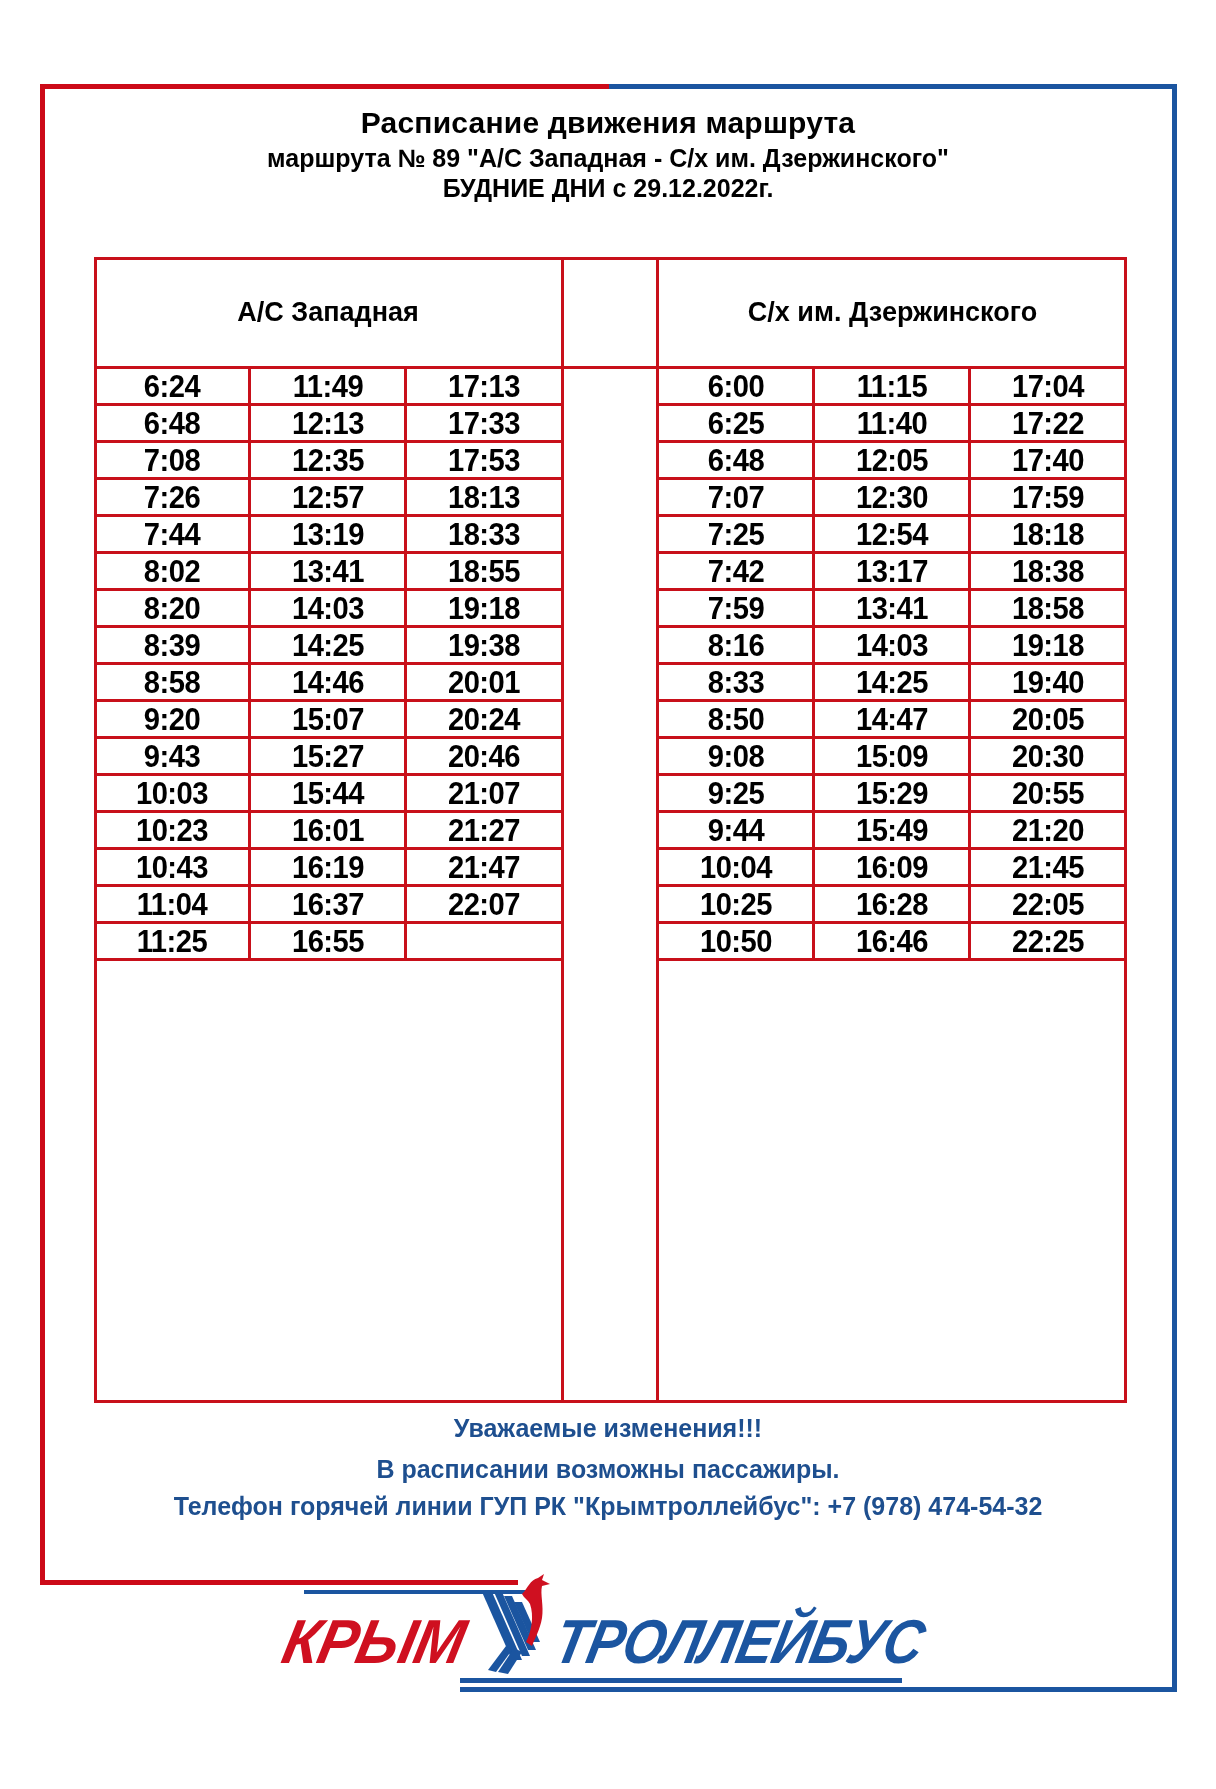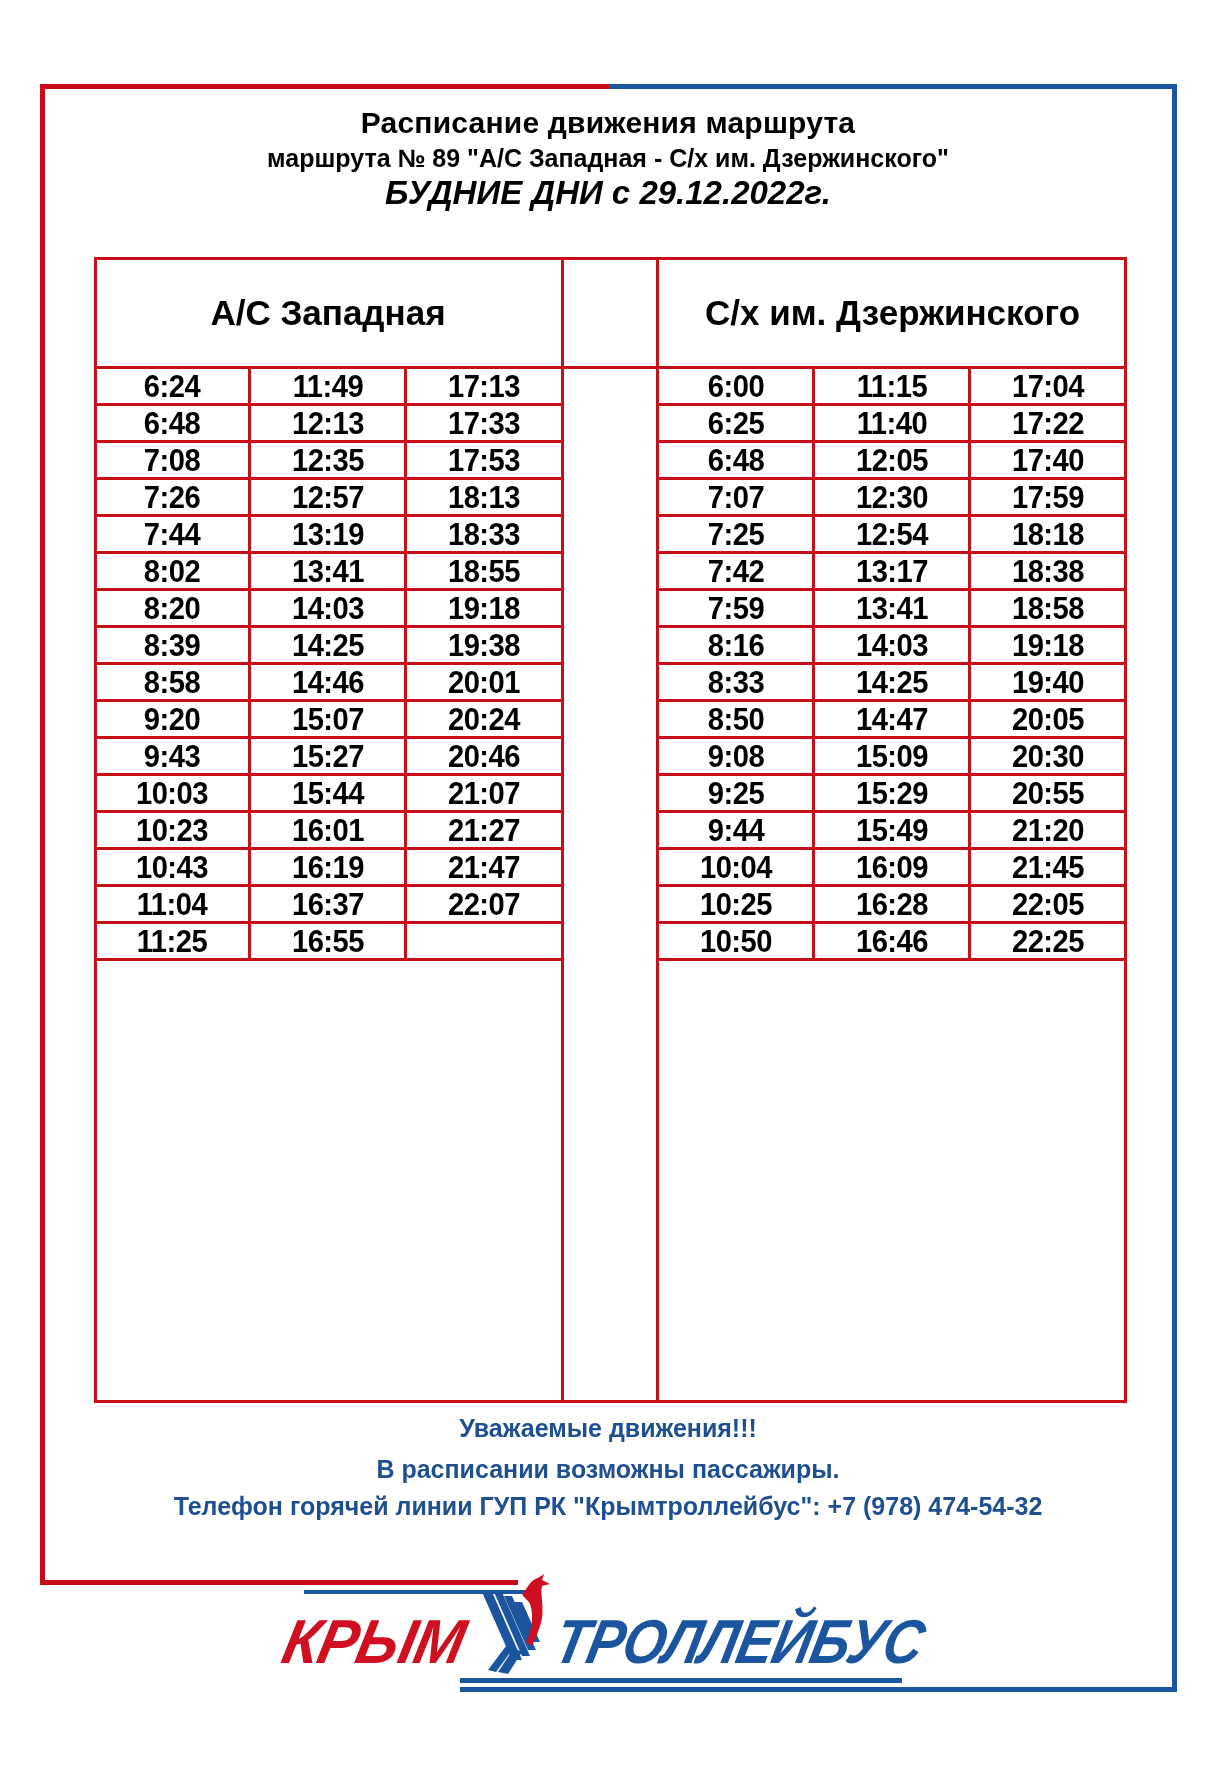--- a/index.html
+++ b/index.html
@@ -13,7 +13,7 @@
   .title { position: absolute; left: 0; width: 1216px; text-align: center; font-weight: bold; color: #000; white-space: nowrap; }
   .t1 { top: 106px; font-size: 30px; letter-spacing: 0.2px; }
   .t2 { top: 144px; font-size: 25px; }
-  .t3 { top: 174px; font-size: 33px; font-style: italic; }
+  .t3 { top: 174px; font-size: 25px; }
 
   .tbl-outer { position: absolute; left: 94px; top: 257px; width: 1033px; height: 1146px; border: 3px solid #c8101a; box-sizing: border-box; }
   .vline { position: absolute; width: 3px; background: #c8101a; }

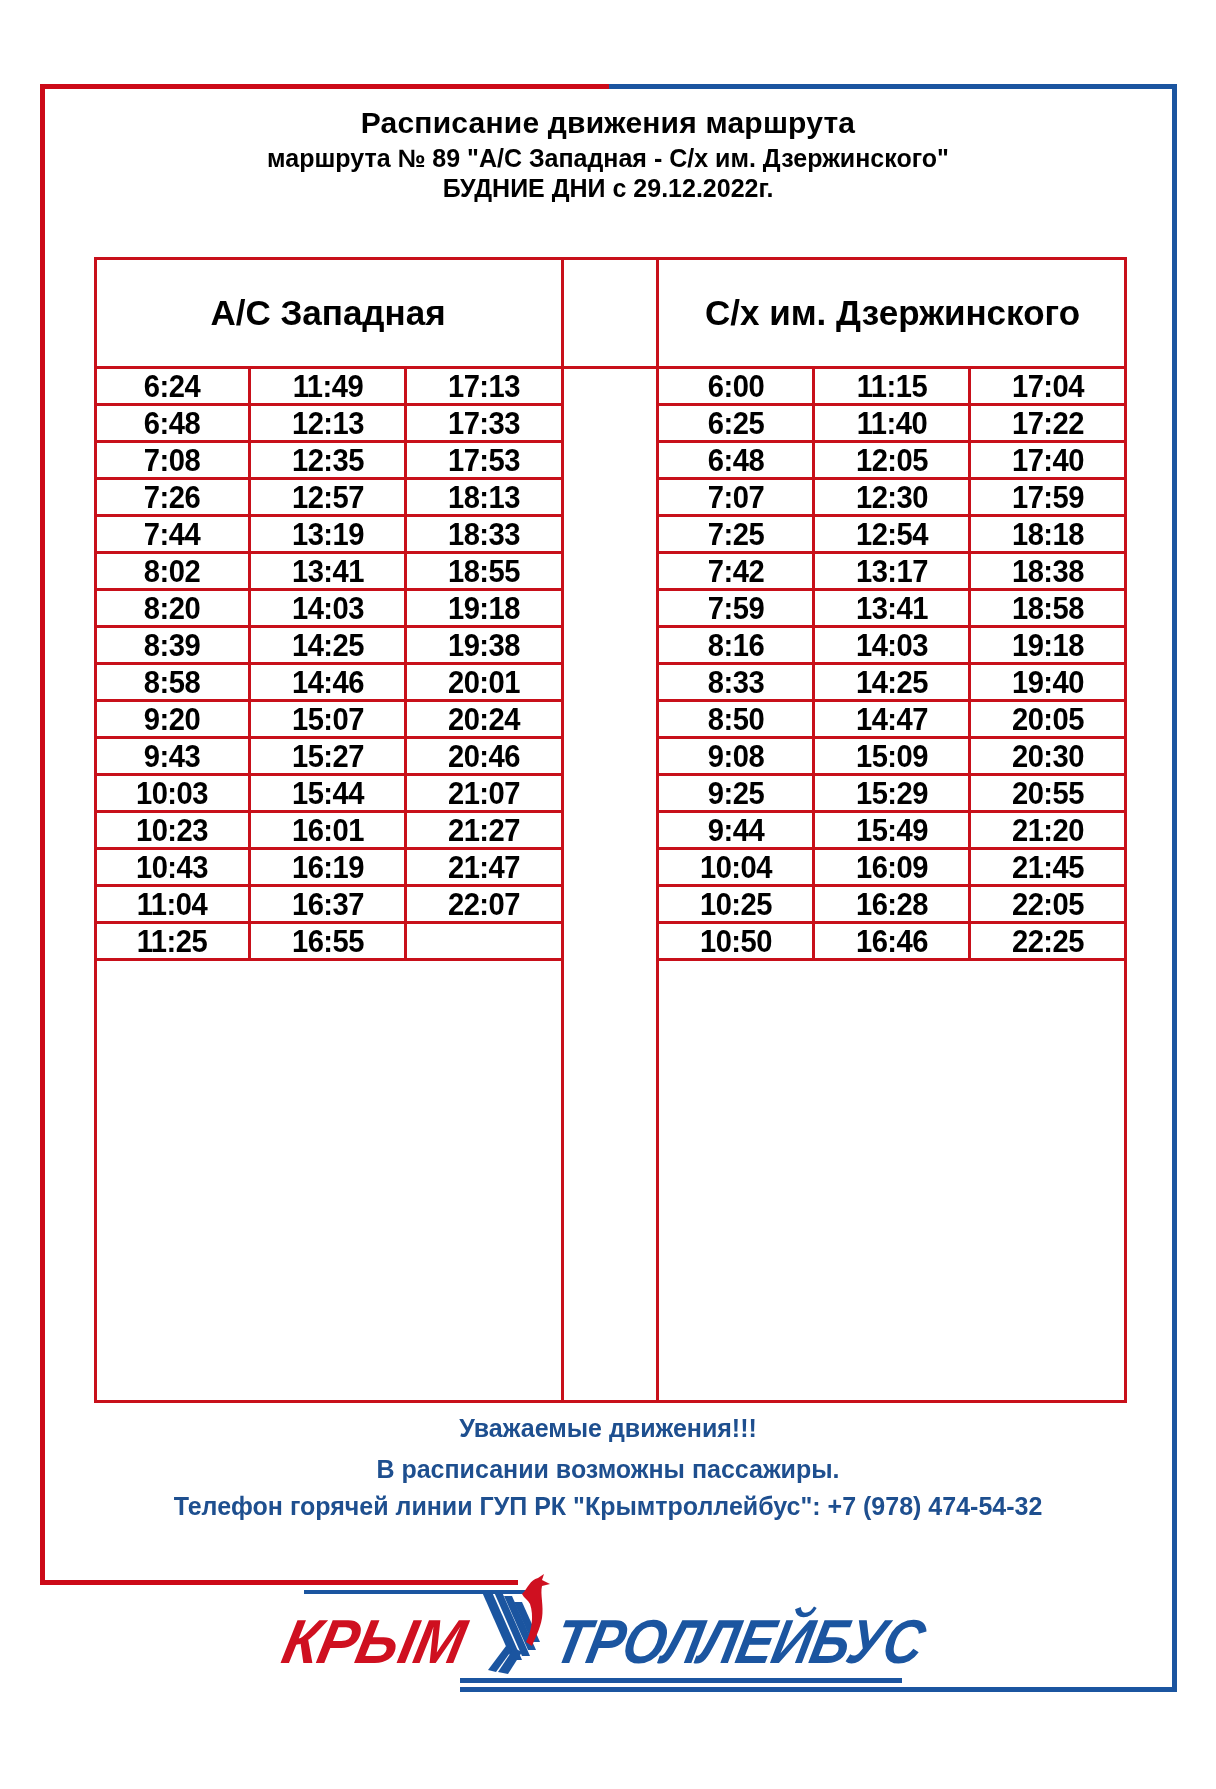--- a/index.html
+++ b/index.html
@@ -20,7 +20,7 @@
   .hline { position: absolute; height: 3px; background: #c8101a; }
 
   .hdr { position: absolute; top: 257px; height: 111px; display: flex; align-items: center; justify-content: center;
-         font-weight: bold; font-size: 35px; white-space: nowrap; }
+         font-weight: bold; font-size: 27px; white-space: nowrap; }
 
   .cell { position: absolute; height: 37px; width: 156px; display: flex; align-items: center; justify-content: center;
           font-weight: bold; font-size: 31px; letter-spacing: -0.5px; white-space: nowrap; transform: scaleX(0.94); }

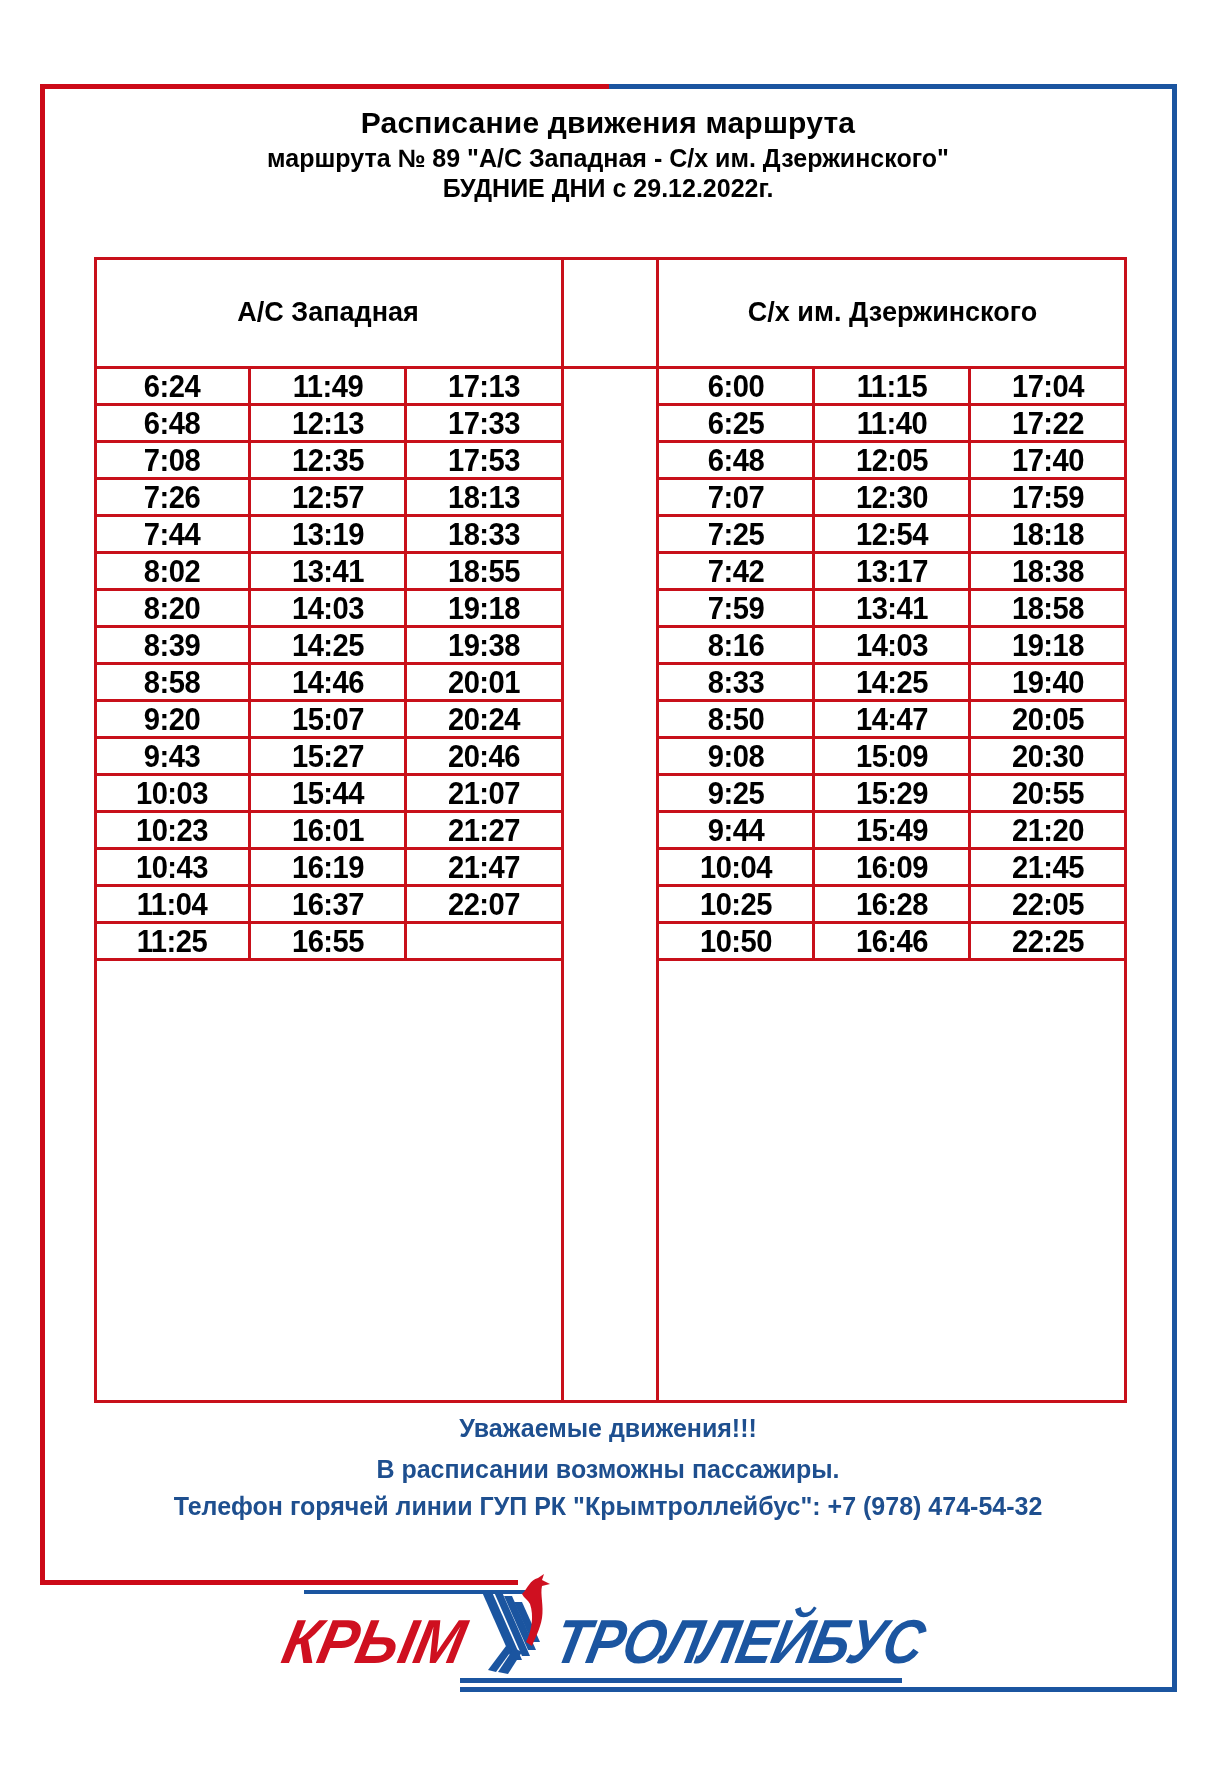--- a/index.html
+++ b/index.html
@@ -196,7 +196,7 @@
     <div class="cell" style="left: 970px; top: 923px;">22:25</div>
   </div>
 
-<div class="foot f1">Уважаемые движения!!!</div>
+<div class="foot f1">Уважаемые изменения!!!</div>
 <div class="foot f2">В расписании возможны пассажиры.</div>
 <div class="foot f3">Телефон горячей линии ГУП РК "Крымтроллейбус": +7 (978) 474-54-32</div>
 

